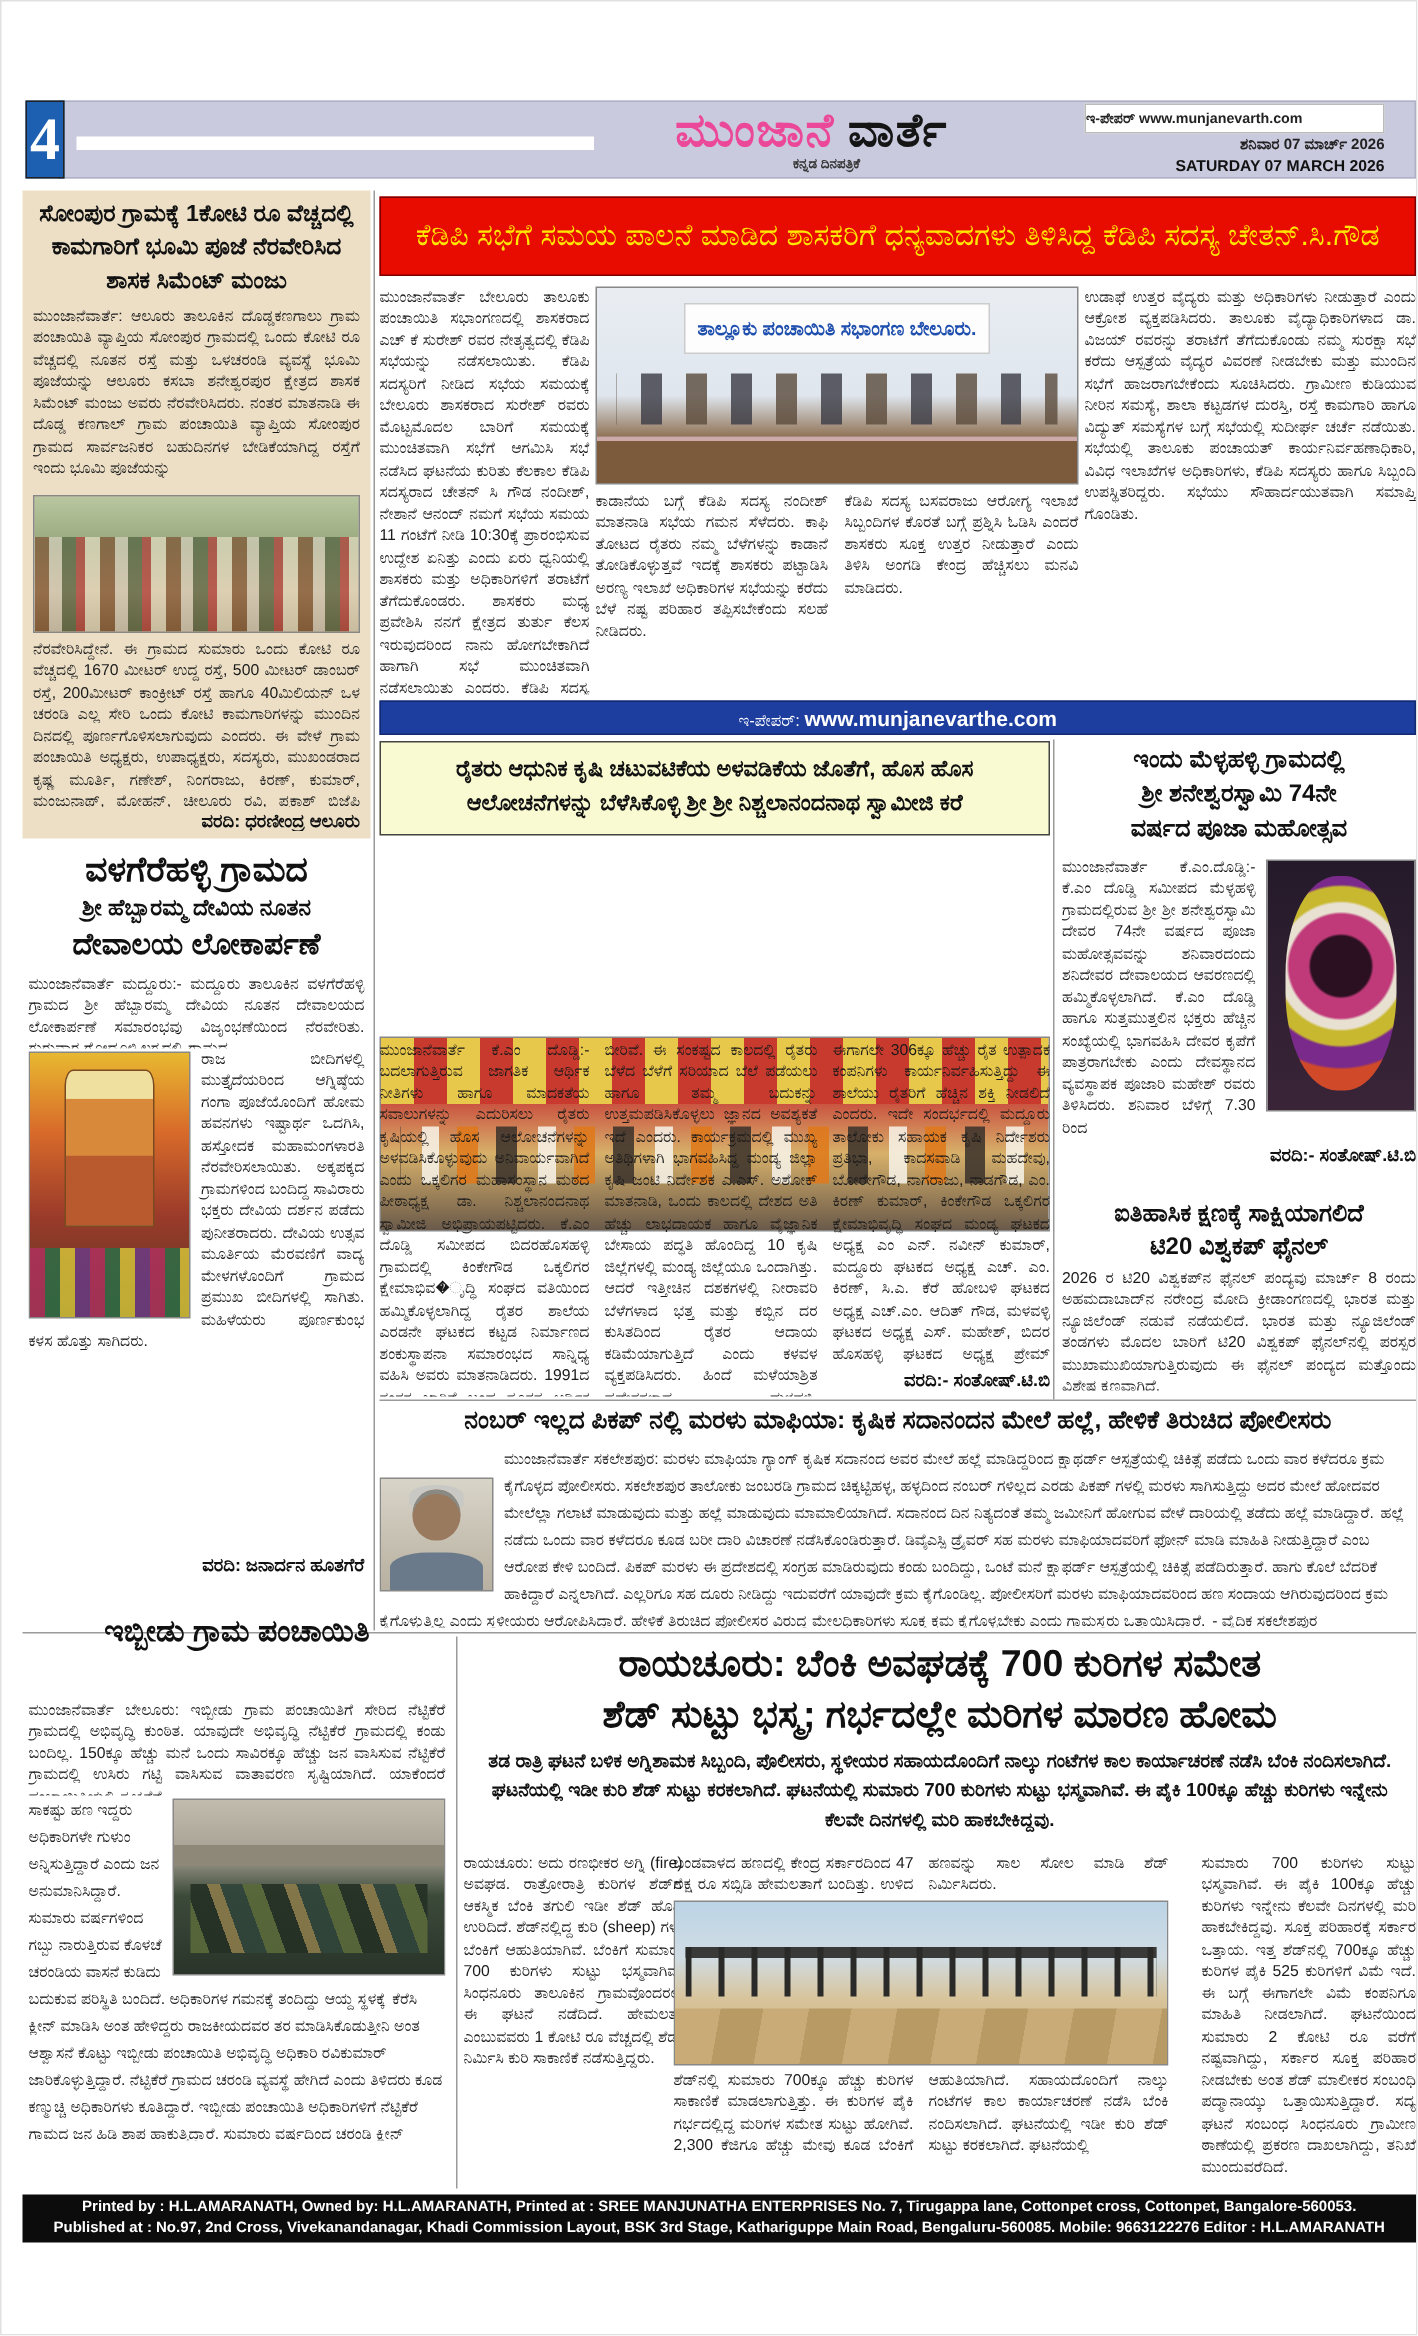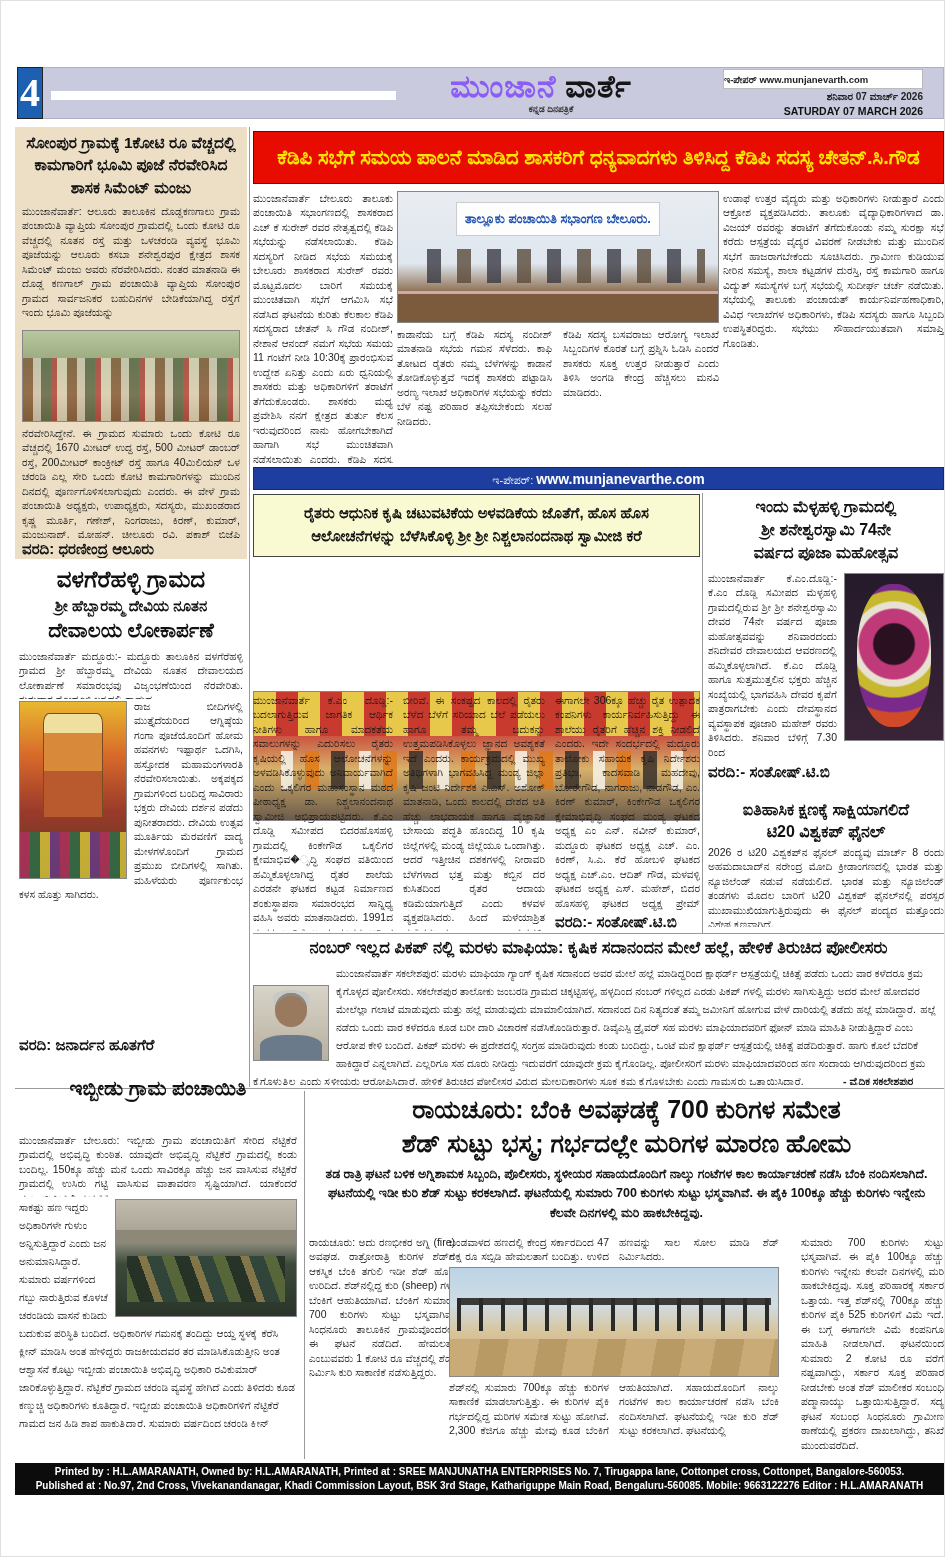--- a/index.html
+++ b/index.html
@@ -20,7 +20,7 @@
   .white-line { background:#ffffff; }
   .masthead { text-align:center; font-weight:bold; font-size:31px; letter-spacing:1px;
               font-family:"Liberation Serif", serif; white-space:nowrap; }
-  .masthead .red { color:#8b5cf6; }
+  .masthead .red { color:#ec4899; }
   .masthead .blk { color:#151515; }
   .tagline { text-align:center; font-size:9px; font-weight:bold; color:#333; }
   .hdr-web-box { background:#ffffff; border:1px solid #bbb; font-size:9.5px; font-weight:bold;

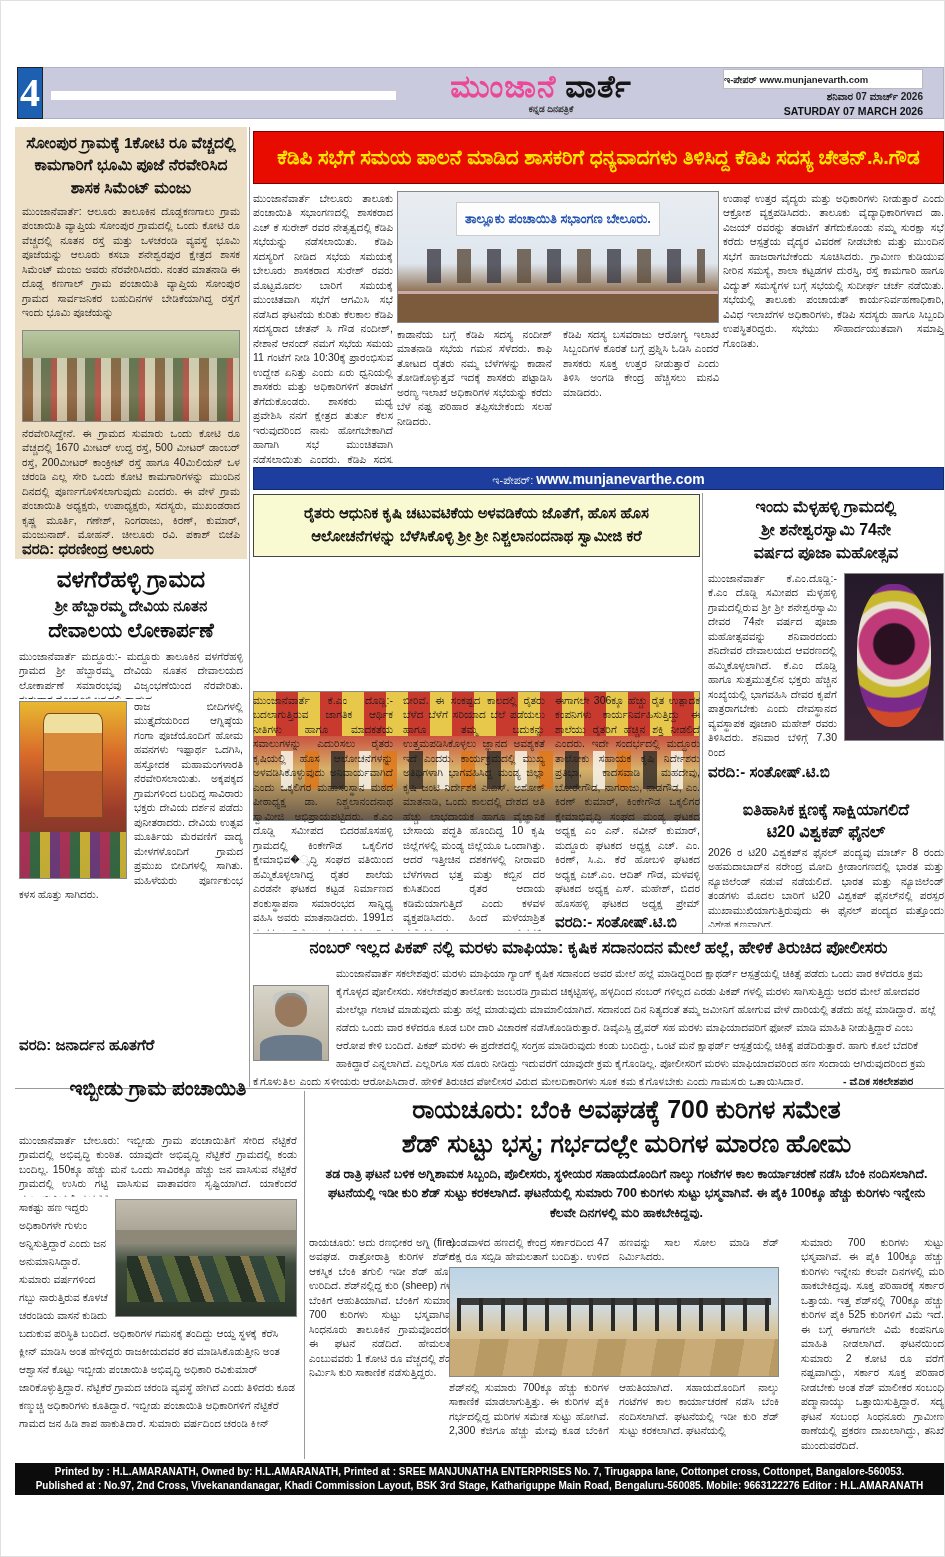--- a/index.html
+++ b/index.html
@@ -29,7 +29,7 @@
   .hdr-date-en { text-align:right; font-size:10.5px; font-weight:bold; color:#111; }
 
   
-  .red-banner { background:#e80c00; border:1px solid #7d0000; color:#ffe800; font-weight:bold;
+  .red-banner { background:#e80c00; border:1px solid #7d0000; color:#ffe800; font-weight:normal;
                 font-size:20px; text-align:center; line-height:51px; white-space:nowrap; }
   .hl { font-weight:bold; text-align:center; color:#111; }
   .yellow-box { background:#fafad2; border:1px solid #444; text-align:center; font-weight:bold;

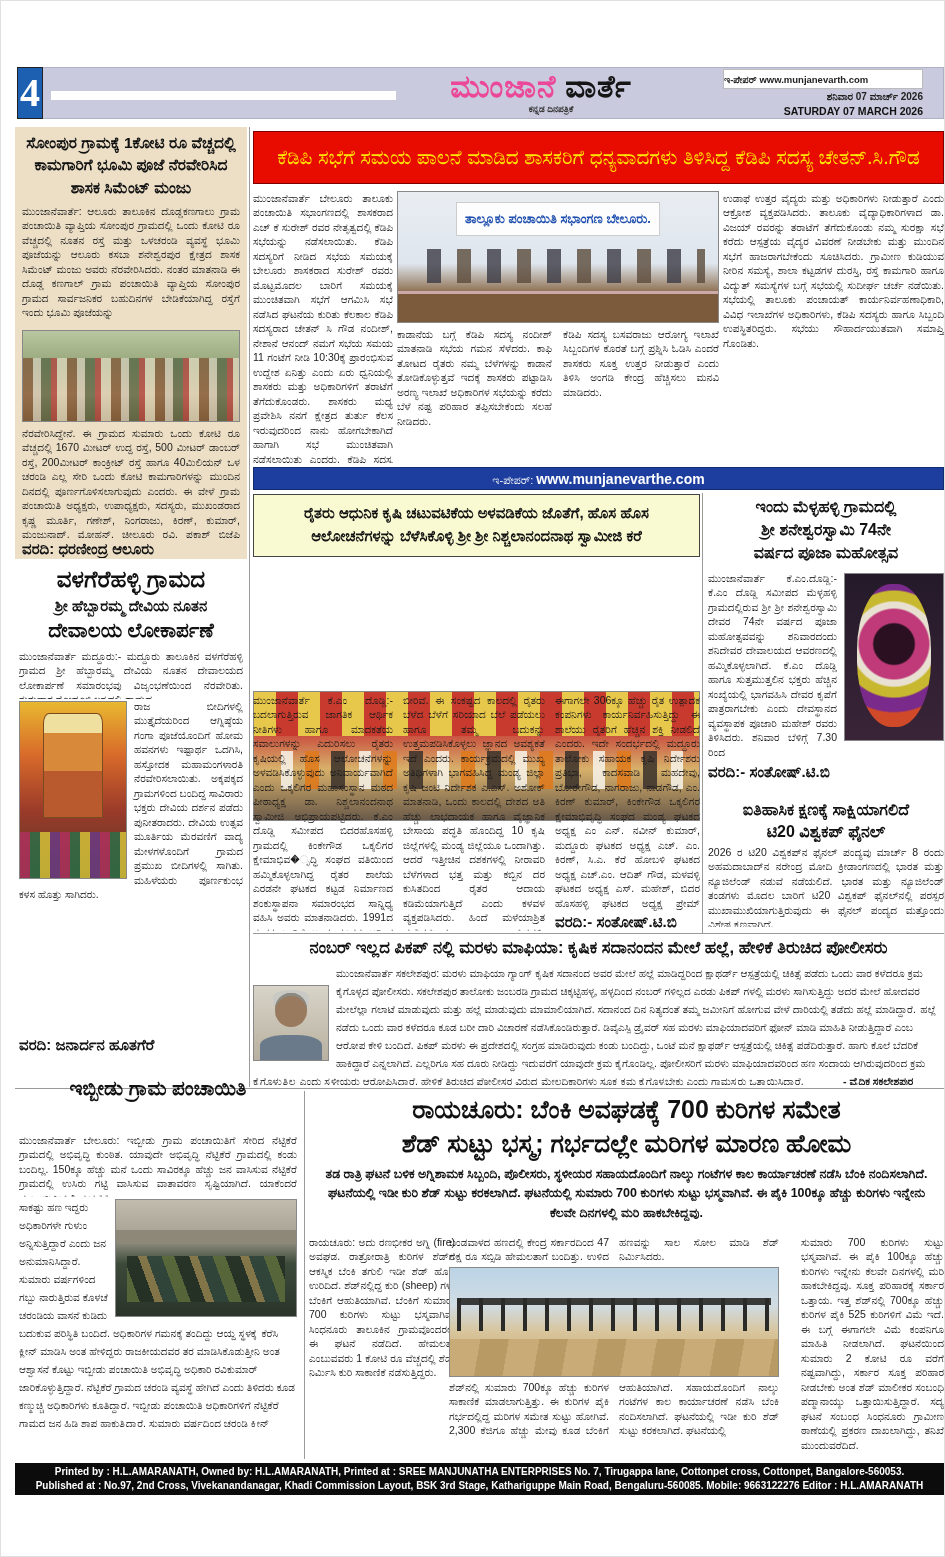--- a/index.html
+++ b/index.html
@@ -11,7 +11,7 @@
   .rule-v { position:absolute; width:1px; background:#9a9a9a; }
   .rule-h { position:absolute; height:1px; background:#9a9a9a; }
   .body-txt { font-size:10.5px; line-height:1.38; text-align:justify; color:#1a1a1a; }
-  .byline { font-weight:bold; text-align:left; font-size:15px; margin-top:2px; }
+  .byline { font-weight:bold; text-align:right; font-size:12px; margin-top:2px; }
 
   
   .band { background:#c9cadd; border:1px solid #aeb0c6; }

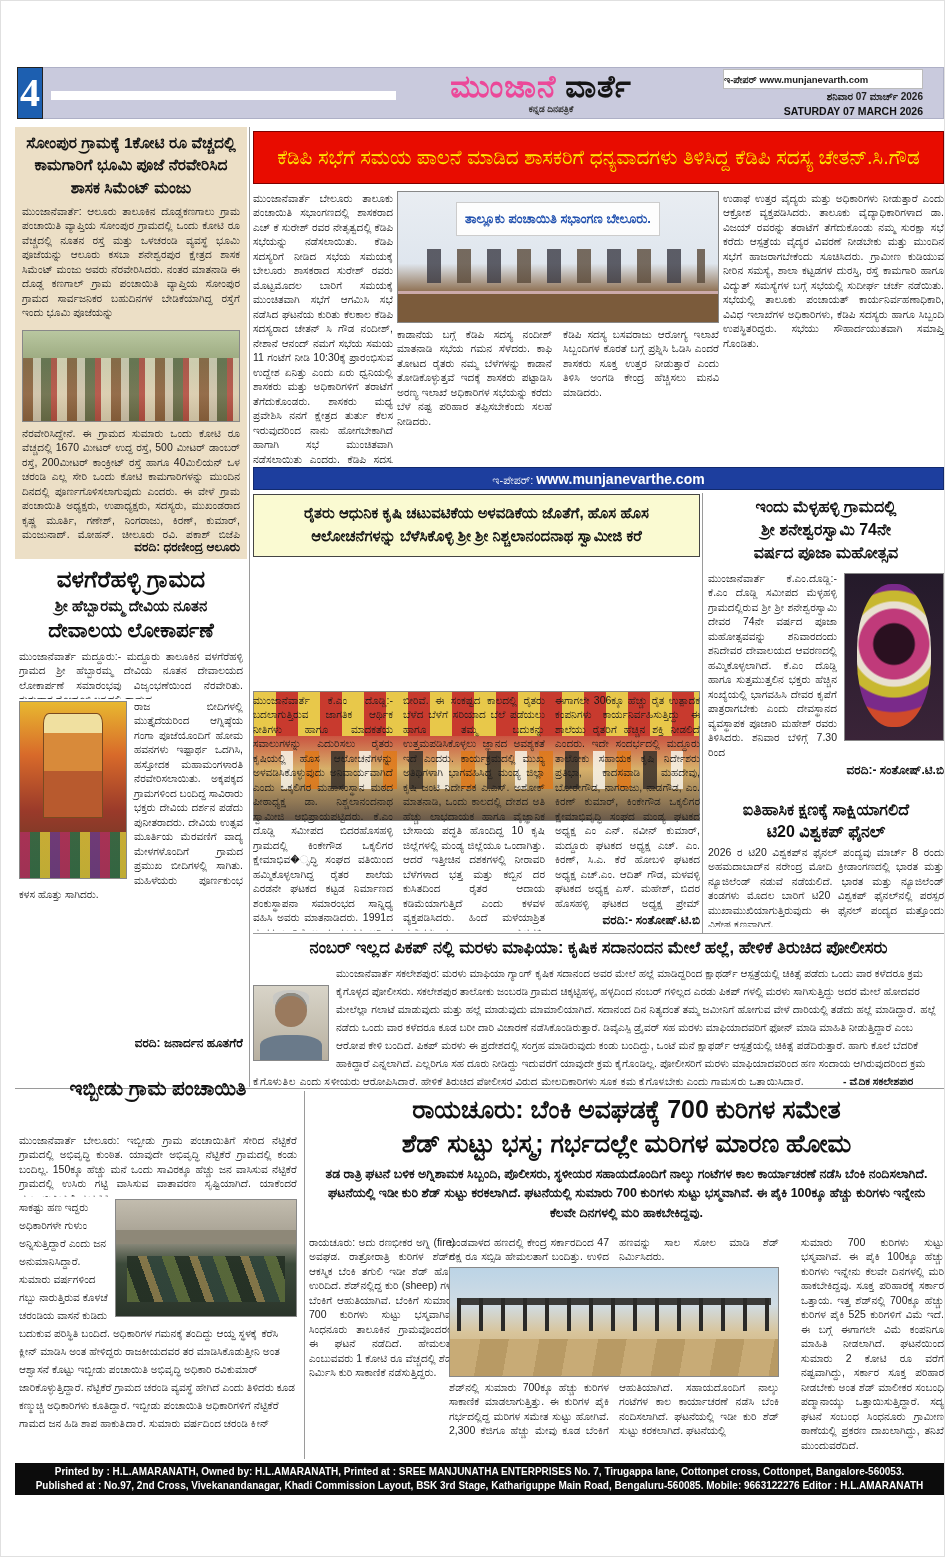--- a/index.html
+++ b/index.html
@@ -202,7 +202,7 @@
       </div>
       <span class="body-txt">ಮುಂಜಾನೆವಾರ್ತೆ ಸಕಲೇಶಪುರ: ಮರಳು ಮಾಫಿಯಾ ಗ್ಯಾಂಗ್ ಕೃಷಿಕ ಸದಾನಂದ ಅವರ ಮೇಲೆ ಹಲ್ಲೆ ಮಾಡಿದ್ದರಿಂದ ಕ್ಷಾಥರ್ಡ್ ಆಸ್ಪತ್ರೆಯಲ್ಲಿ ಚಿಕಿತ್ಸೆ ಪಡೆದು ಒಂದು ವಾರ ಕಳೆದರೂ ಕ್ರಮ ಕೈಗೊಳ್ಳದ ಪೋಲೀಸರು. ಸಕಲೇಶಪುರ ತಾಲೋಕು ಜಂಬರಡಿ ಗ್ರಾಮದ ಚಿಕ್ಕಟ್ಟಿಹಳ್ಳ, ಹಳ್ಳದಿಂದ ನಂಬರ್ ಗಳಿಲ್ಲದ ಎರಡು ಪಿಕಪ್ ಗಳಲ್ಲಿ ಮರಳು ಸಾಗಿಸುತ್ತಿದ್ದು ಅದರ ಮೇಲೆ ಹೋದವರ ಮೇಲೆಲ್ಲಾ ಗಲಾಟೆ ಮಾಡುವುದು ಮತ್ತು ಹಲ್ಲೆ ಮಾಡುವುದು ಮಾಮಾಲಿಯಾಗಿದೆ. ಸದಾನಂದ ದಿನ ನಿತ್ಯದಂತೆ ತಮ್ಮ ಜಮೀನಿಗೆ ಹೋಗುವ ವೇಳೆ ದಾರಿಯಲ್ಲಿ ತಡೆದು ಹಲ್ಲೆ ಮಾಡಿದ್ದಾರೆ.</span>
       <span class="body-txt">ಹಲ್ಲೆ ನಡೆದು ಒಂದು ವಾರ ಕಳೆದರೂ ಕೂಡ ಬರೀ ದಾರಿ ವಿಚಾರಣೆ ನಡೆಸಿಕೊಂಡಿರುತ್ತಾರೆ. ಡಿವೈಎಸ್ಪಿ ಡ್ರೈವರ್ ಸಹ ಮರಳು ಮಾಫಿಯಾದವರಿಗೆ ಫೋನ್ ಮಾಡಿ ಮಾಹಿತಿ ನೀಡುತ್ತಿದ್ದಾರೆ ಎಂಬ ಆರೋಪ ಕೇಳಿ ಬಂದಿದೆ. ಪಿಕಪ್ ಮರಳು ಈ ಪ್ರದೇಶದಲ್ಲಿ ಸಂಗ್ರಹ ಮಾಡಿರುವುದು ಕಂಡು ಬಂದಿದ್ದು, ಒಂಟೆ ಮನೆ ಕ್ಷಾಫರ್ಡ್ ಆಸ್ಪತ್ರೆಯಲ್ಲಿ ಚಿಕಿತ್ಸೆ ಪಡೆದಿರುತ್ತಾರೆ. ಹಾಗು ಕೊಲೆ ಬೆದರಿಕೆ ಹಾಕಿದ್ದಾರೆ ಎನ್ನಲಾಗಿದೆ. ಎಲ್ಲರಿಗೂ ಸಹ ದೂರು ನೀಡಿದ್ದು ಇದುವರೆಗೆ ಯಾವುದೇ ಕ್ರಮ ಕೈಗೊಂಡಿಲ್ಲ. ಪೋಲೀಸರಿಗೆ ಮರಳು ಮಾಫಿಯಾದವರಿಂದ ಹಣ ಸಂದಾಯ ಆಗಿರುವುದರಿಂದ ಕ್ರಮ ಕೈಗೊಳ್ಳುತ್ತಿಲ್ಲ ಎಂದು ಸ್ಥಳೀಯರು ಆರೋಪಿಸಿದ್ದಾರೆ. ಹೇಳಿಕೆ ತಿರುಚಿದ ಪೋಲೀಸರ ವಿರುದ್ಧ ಮೇಲಧಿಕಾರಿಗಳು ಸೂಕ್ತ ಕ್ರಮ ಕೈಗೊಳ್ಳಬೇಕು ಎಂದು ಗ್ರಾಮಸ್ಥರು ಒತ್ತಾಯಿಸಿದ್ದಾರೆ.</span>
-      <span class="body-txt" style="font-weight:bold;margin-left:35px;">- ವೈದಿಕ ಸಕಲೇಶಪುರ</span>
+      <span class="body-txt" style="font-weight:normal;">- ವೈದಿಕ ಸಕಲೇಶಪುರ</span>
     </div>
   </div>
 

